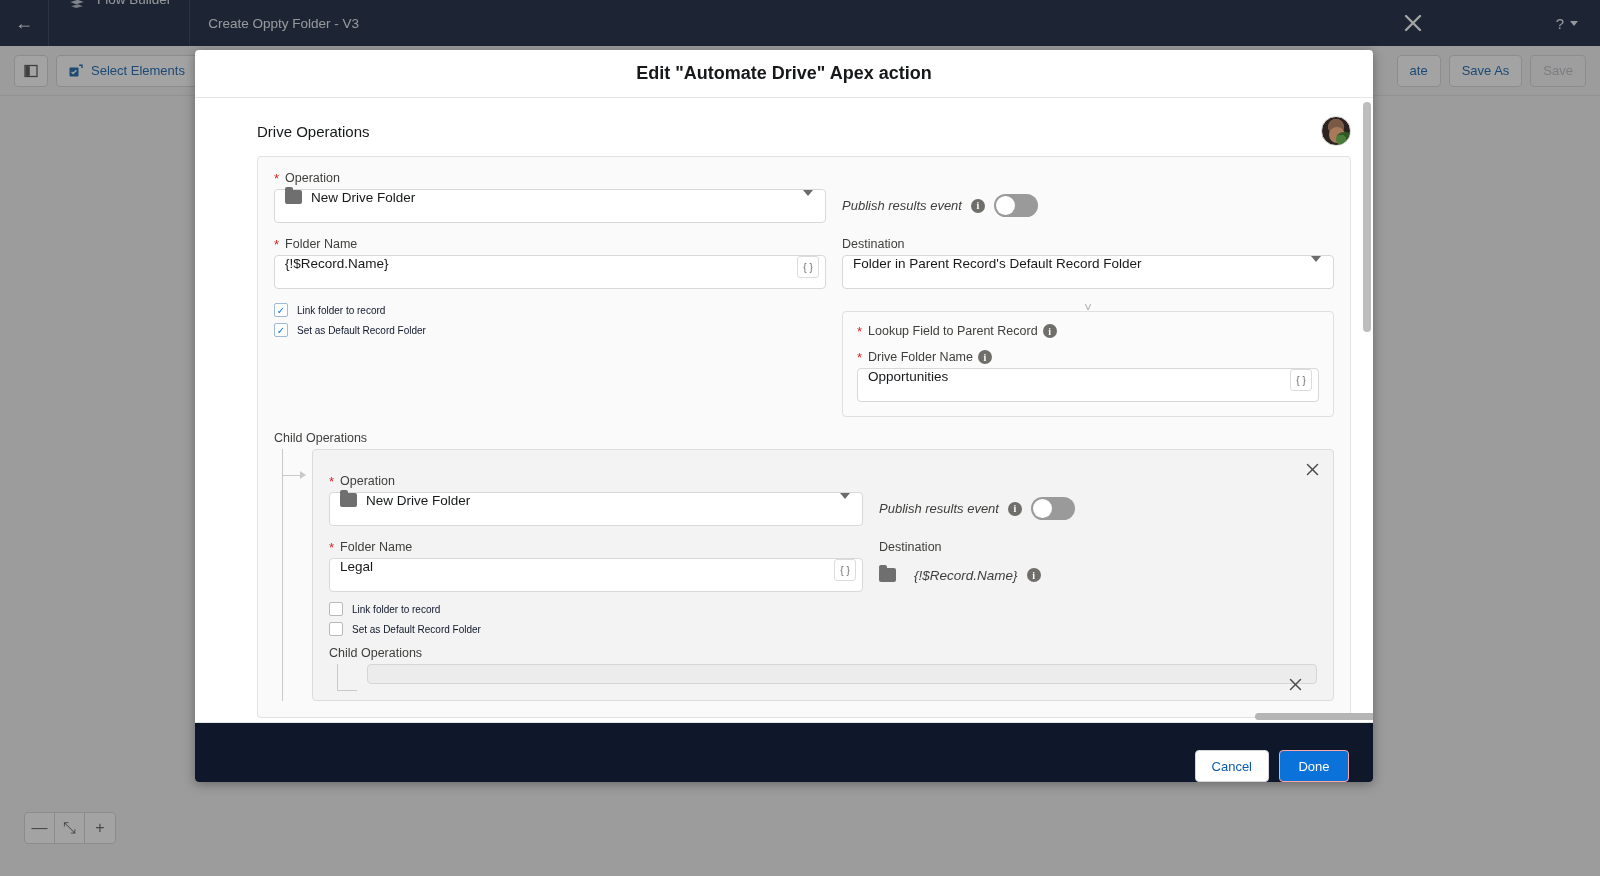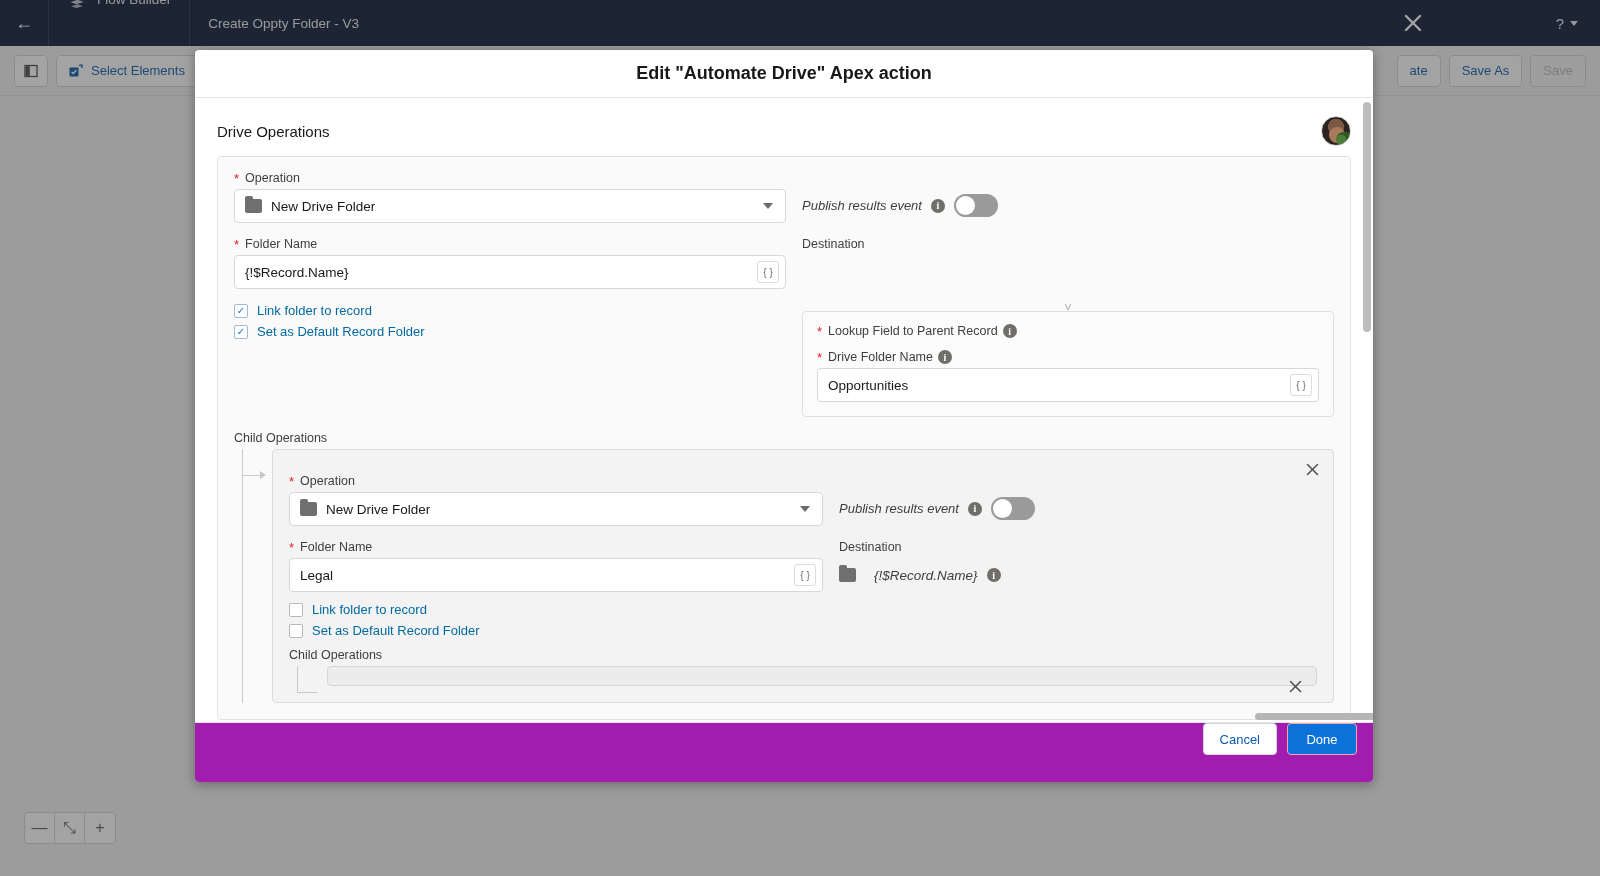--- a/index.html
+++ b/index.html
@@ -71,7 +71,7 @@
   }
   .modal-title { font-size: 18px; color: #16181a; font-weight: bold; }
   .modal-body { flex: 1 1 auto; overflow: hidden; position: relative; padding: 0; }
-  .modal-scroll { position: absolute; inset: 0; overflow: hidden; padding: 18px 22px 0 22px; }
+  .modal-scroll { position: absolute; inset: 0; overflow: hidden; padding: 18px 22px 0 22px; margin-left: 40px; }
   .modal-foot {
     height: 60px; flex: 0 0 60px; border-top: 1px solid #e5e5e5; background: #a21caf;
     display: flex; align-items: flex-start; justify-content: flex-end; gap: 10px; padding: 0 16px;

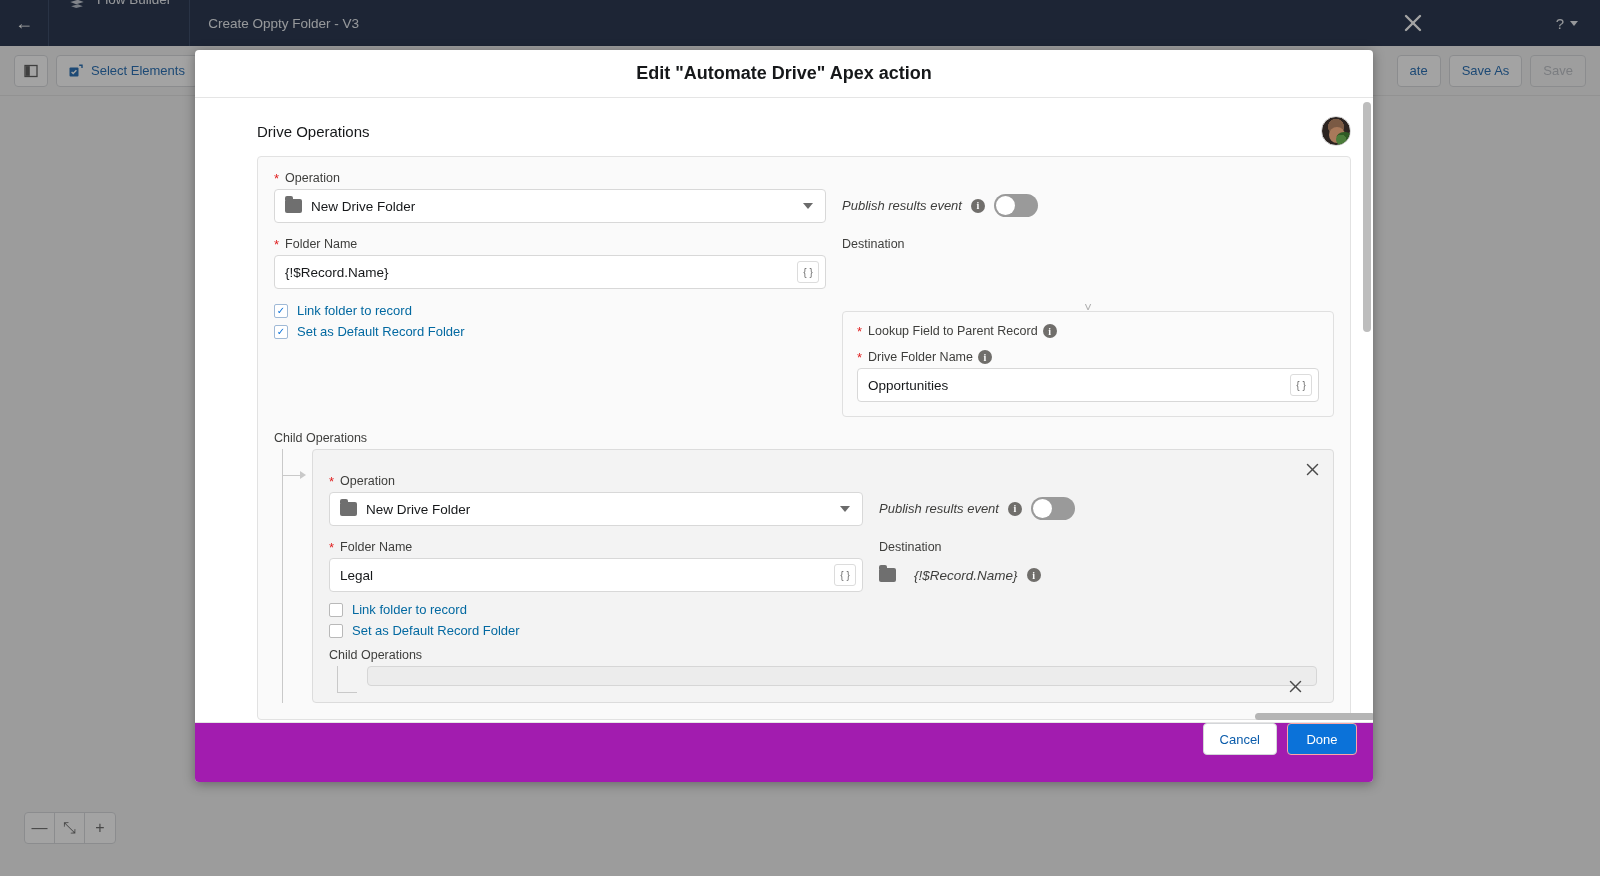--- a/index.html
+++ b/index.html
@@ -119,7 +119,7 @@
 
   .ctrl {
     height: 34px; background: #fff; border: 1px solid #d8d8d8; border-radius: 4px;
-    display: flex; align-items: center; padding: 0 10px; font-size: 13.5px; color: #16181a;
+    display: flex; padding: 0 10px; font-size: 13.5px; color: #16181a;
     position: relative;
   }
   .ctrl .caret {

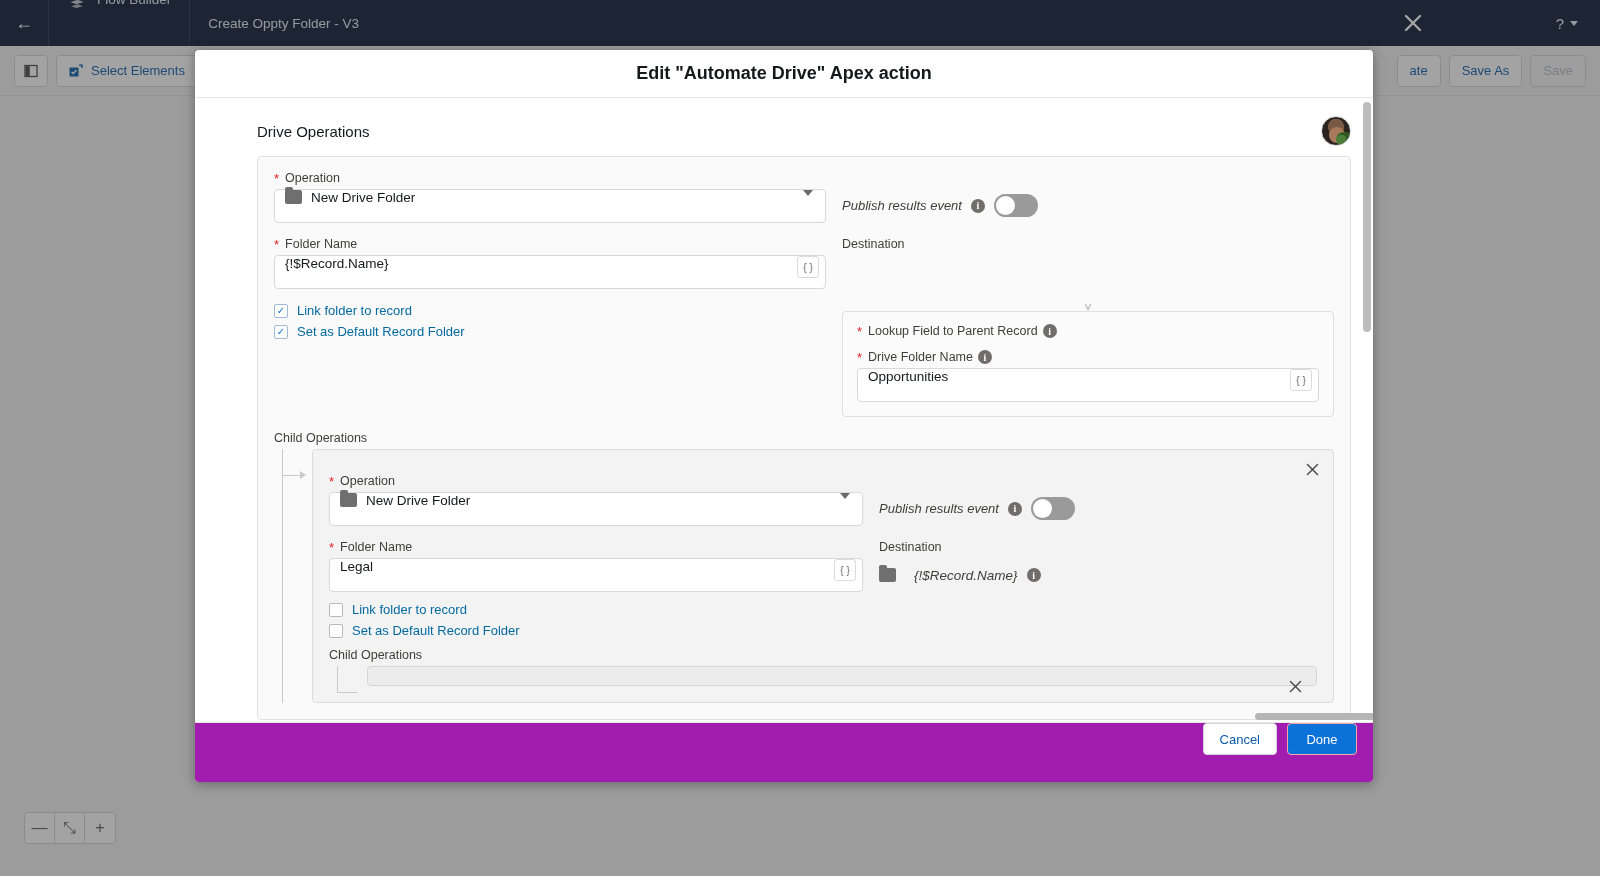--- a/index.html
+++ b/index.html
@@ -326,6 +326,10 @@
           </div>
           <div class="col-r">
             <div class="field-label">Destination</div>
+            <div class="ctrl">
+              <span>Folder in Parent Record's Default Record Folder</span>
+              <span class="caret"></span>
+            </div>
           </div>
         </div>
 

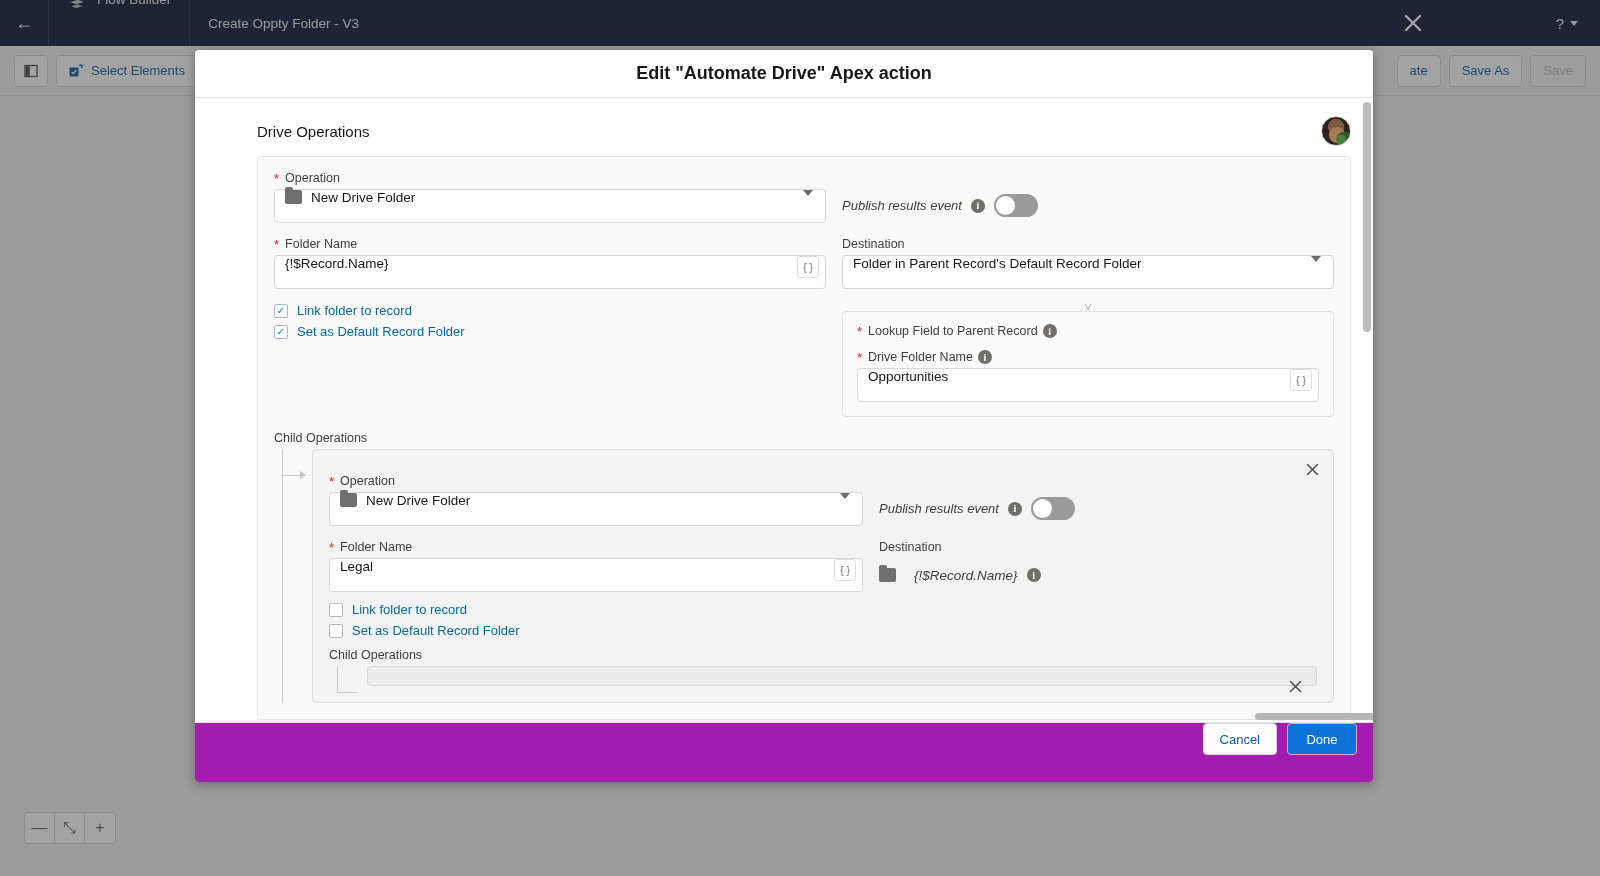--- a/index.html
+++ b/index.html
@@ -159,7 +159,7 @@
     display: flex; align-items: center; justify-content: center; font-size: 10px; color: #0b72d9;
   }
   .chk.on { border-color: #9fb9d6; }
-  .chk-lbl { font-size: 13px; color: #0369a1; }
+  .chk-lbl { font-size: 10px; color: #0f172a; }
 
   .nested-box {
     border: 1px solid #e0e0e0; border-radius: 4px; background: #fbfbfb;

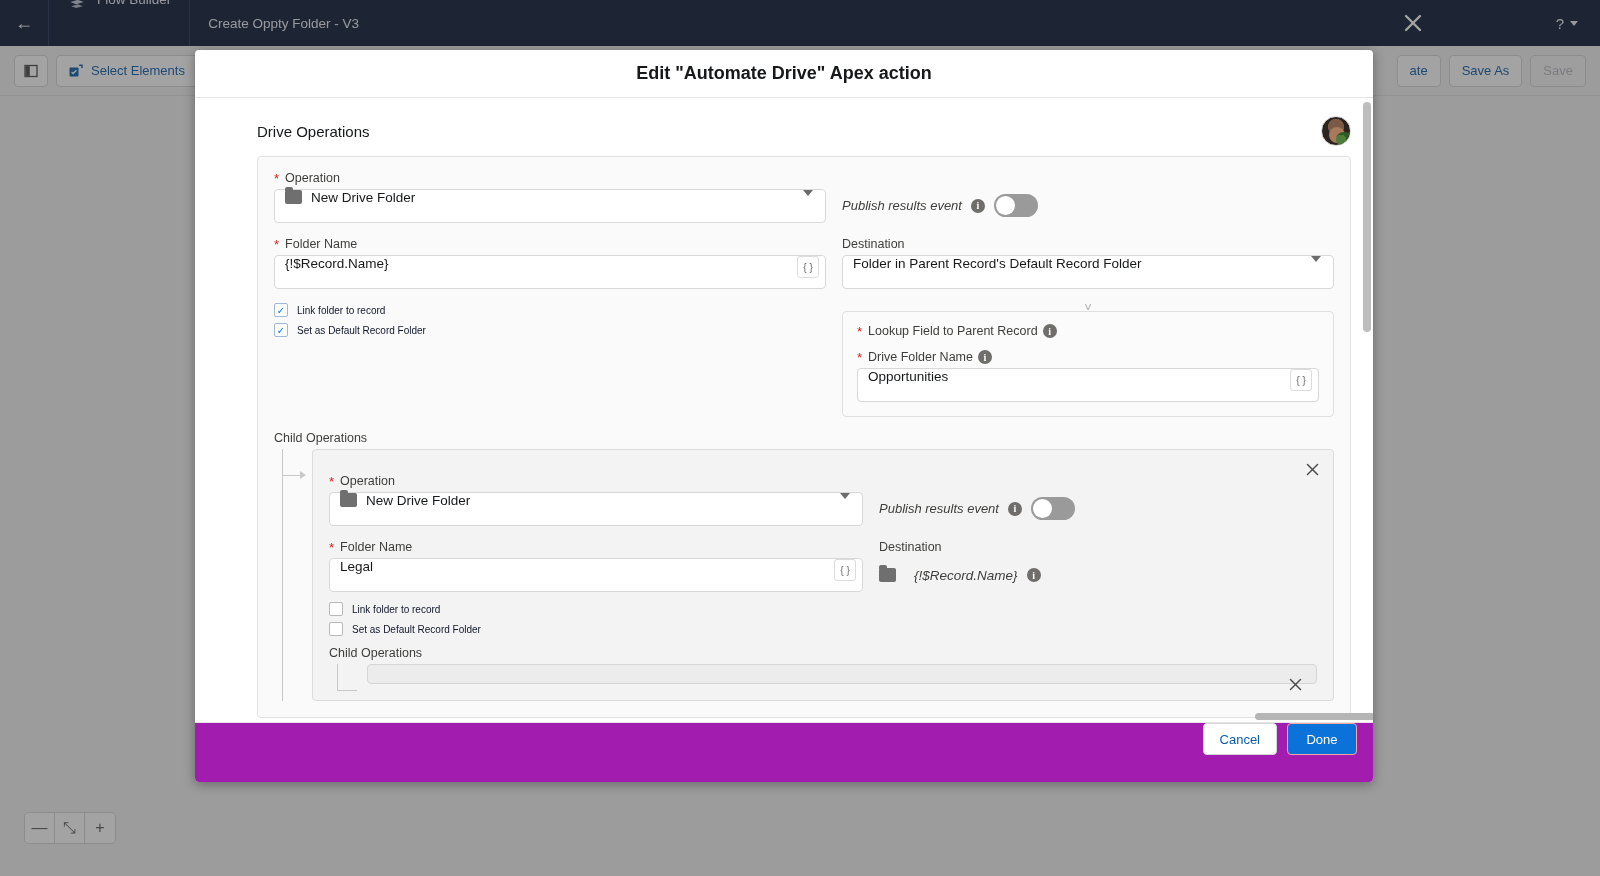--- a/index.html
+++ b/index.html
@@ -73,8 +73,8 @@
   .modal-body { flex: 1 1 auto; overflow: hidden; position: relative; padding: 0; }
   .modal-scroll { position: absolute; inset: 0; overflow: hidden; padding: 18px 22px 0 22px; margin-left: 40px; }
   .modal-foot {
-    height: 60px; flex: 0 0 60px; border-top: 1px solid #e5e5e5; background: #a21caf;
-    display: flex; align-items: flex-start; justify-content: flex-end; gap: 10px; padding: 0 16px;
+    height: 60px; flex: 0 0 60px; border-top: 1px solid #e5e5e5; background: #0f172a;
+    display: flex; align-items: flex-end; justify-content: flex-end; gap: 10px; padding: 0 24px;
   }
   .btn {
     height: 32px; padding: 0 16px; border-radius: 4px; font-size: 13px;

